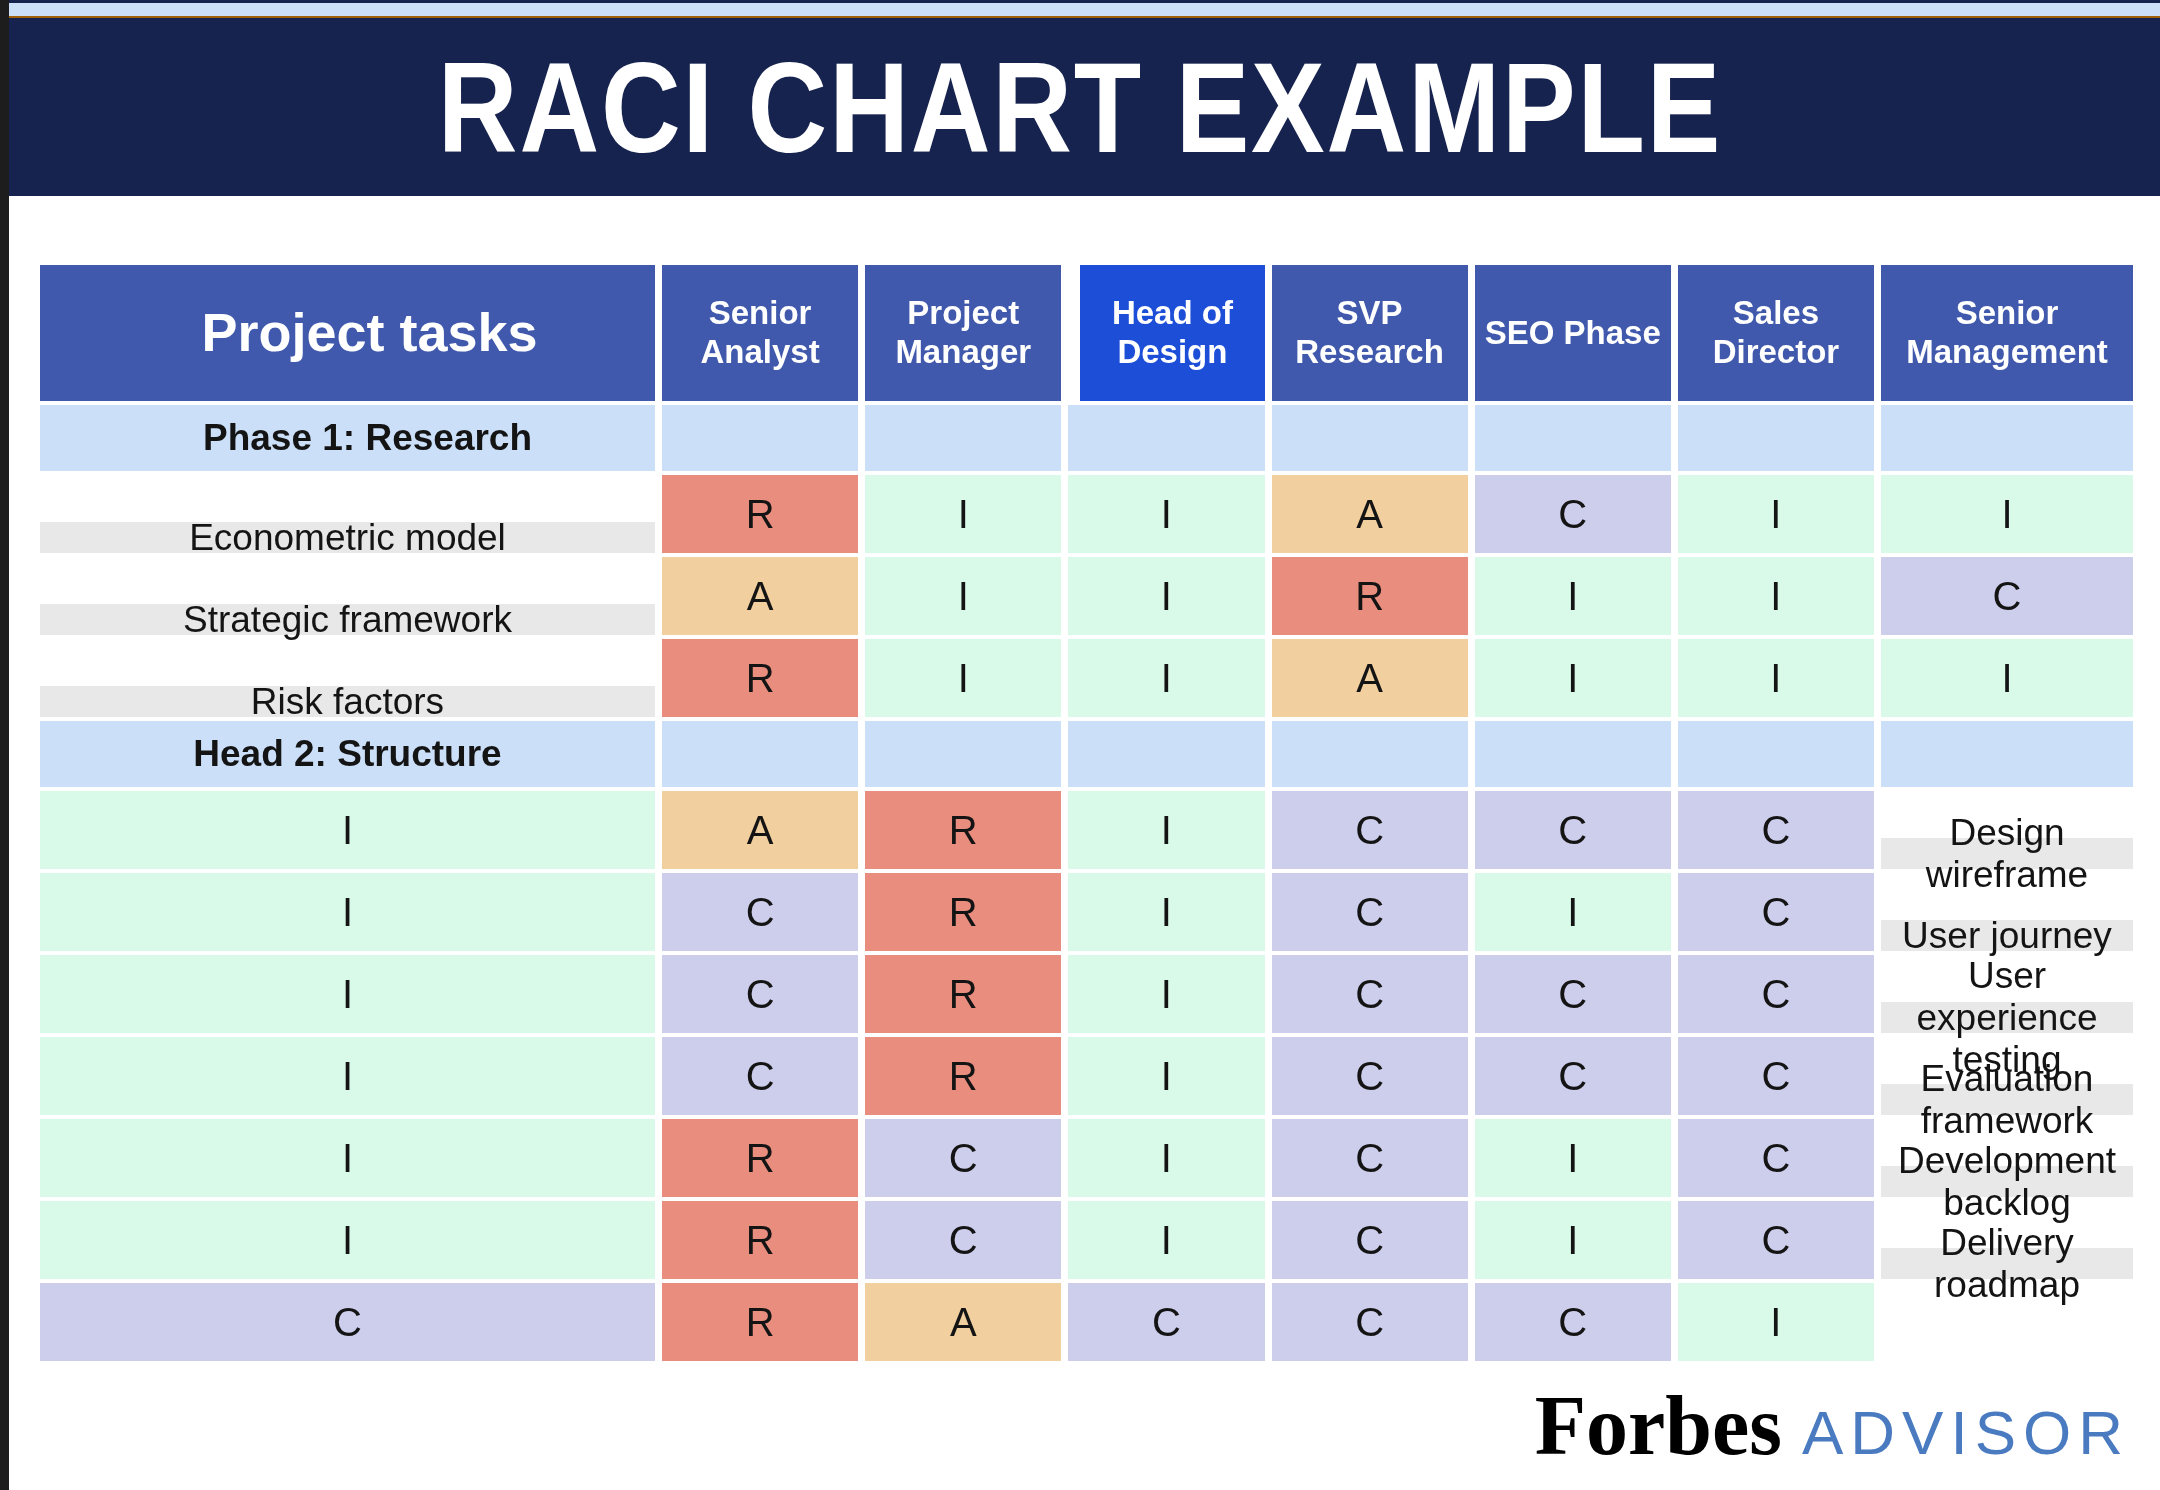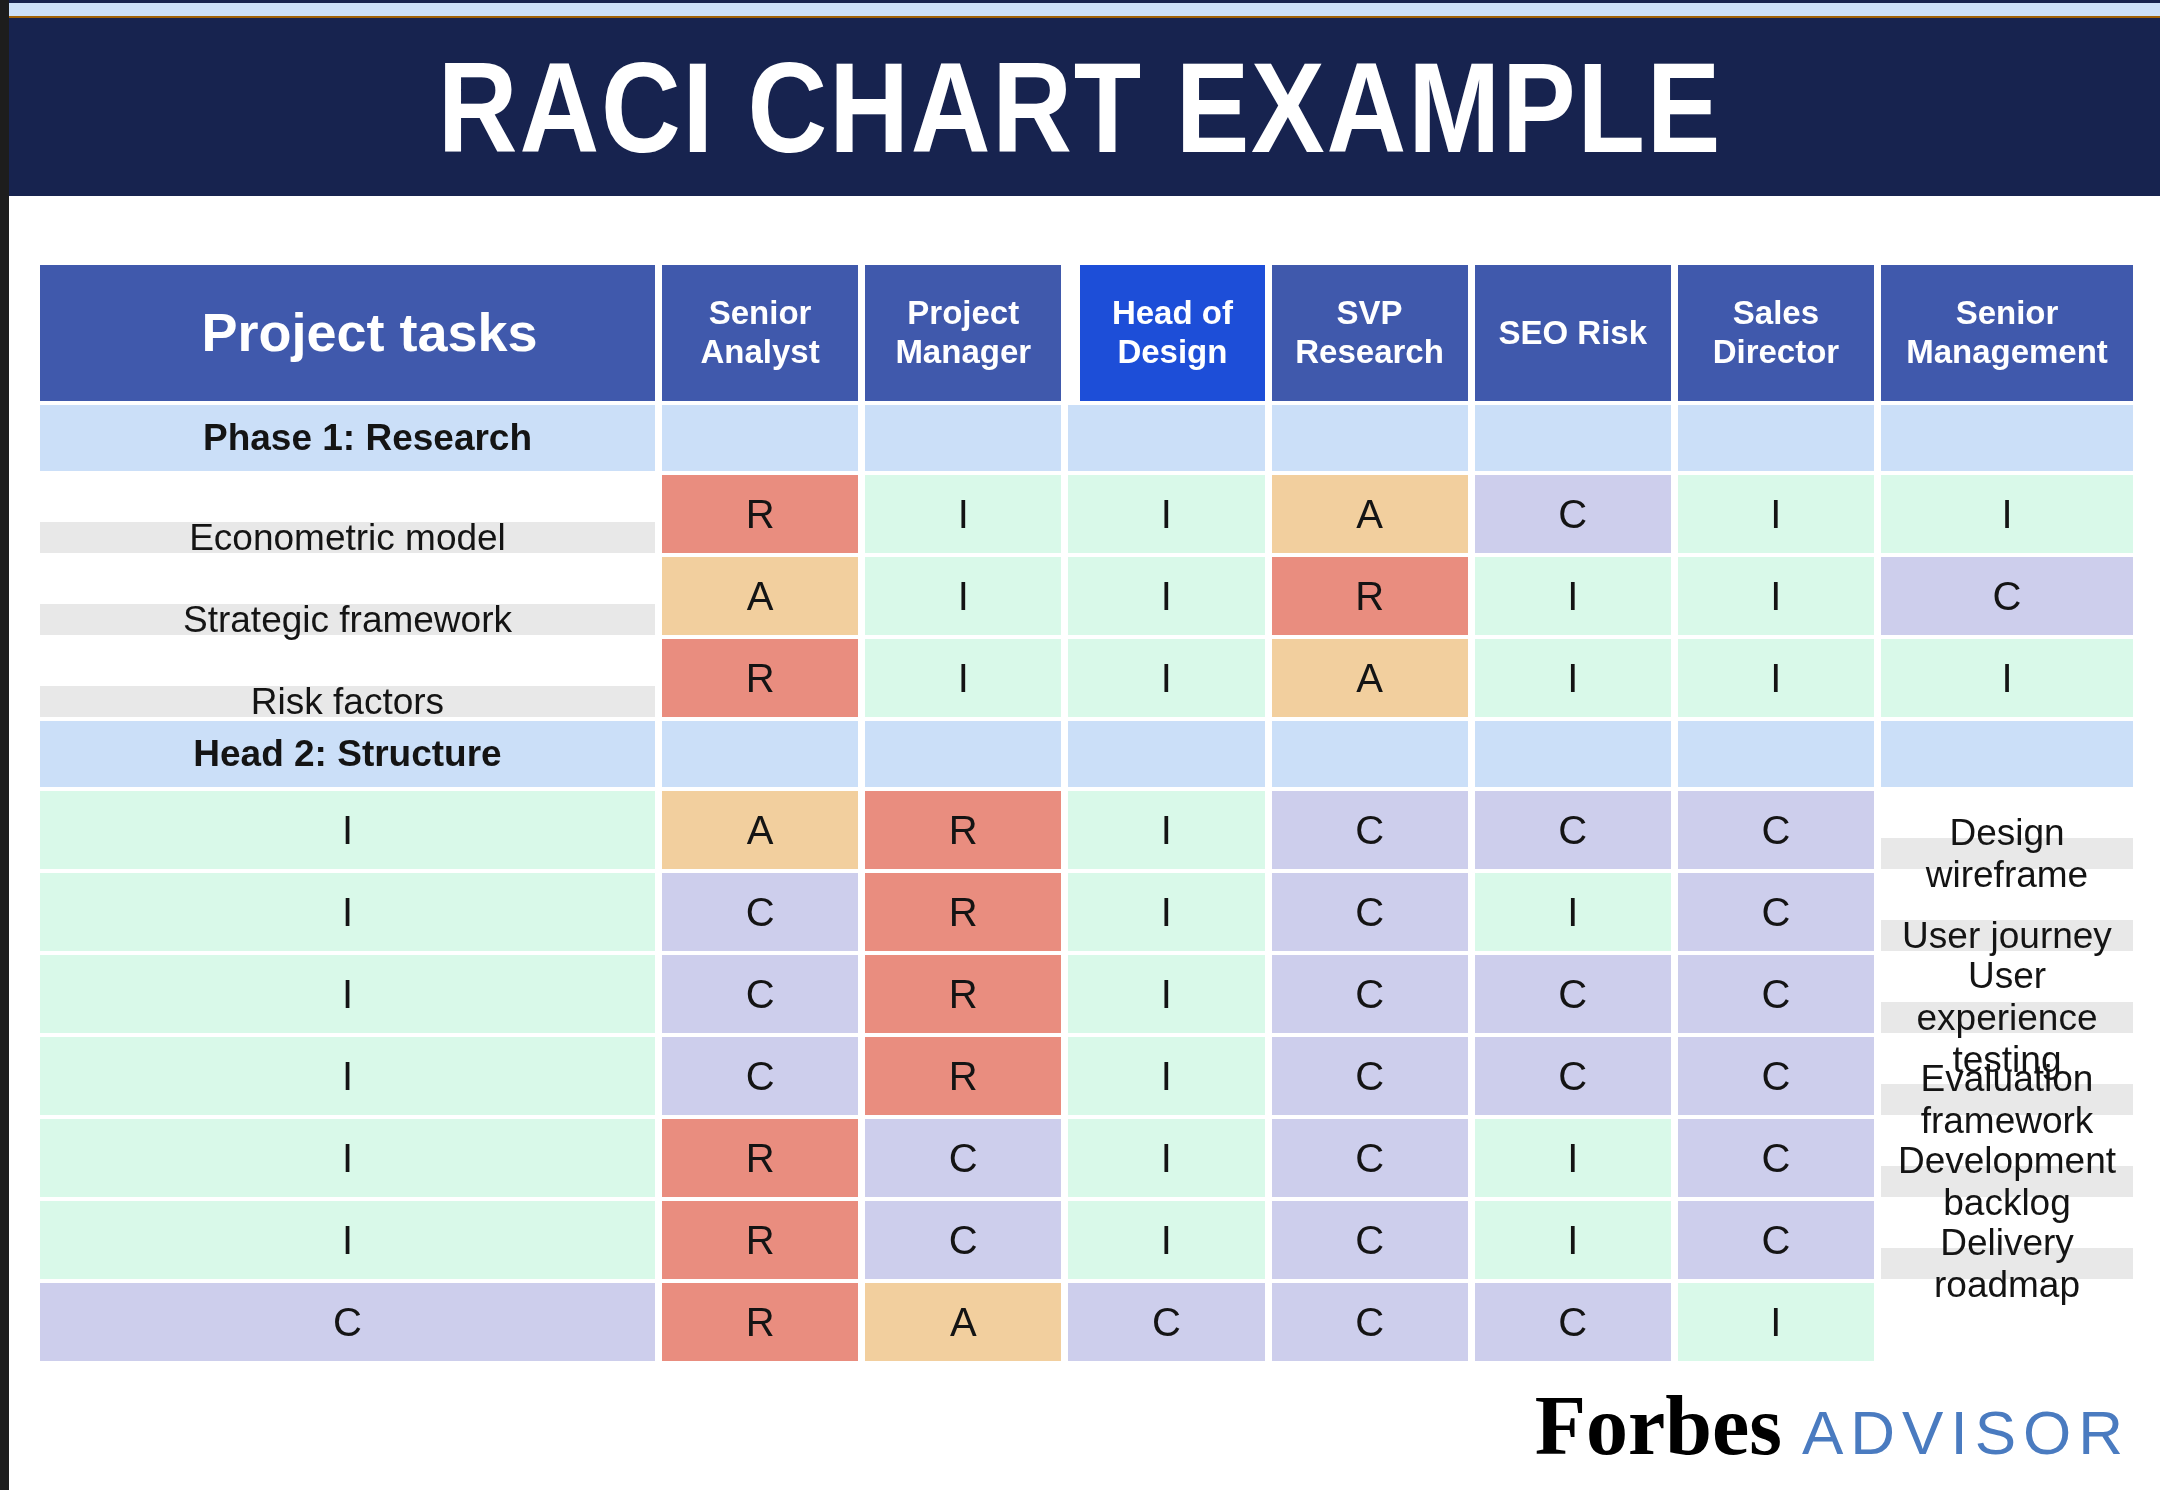--- a/index.html
+++ b/index.html
@@ -101,7 +101,7 @@
       <div class="cell header-cell" style="background: rgb(64, 89, 172);">Project Manager</div>
       <div class="cell header-cell" style="background: #1d4ed8; margin-left: 12px;">Head of Design</div>
       <div class="cell header-cell" style="background: rgb(64, 89, 172);">SVP Research</div>
-      <div class="cell header-cell" style="background: rgb(64, 89, 172);">SEO Risk</div>
+      <div class="cell header-cell" style="background: rgb(64, 89, 172);">SEO Phase</div>
       <div class="cell header-cell" style="background: rgb(64, 89, 172);">Sales Director</div>
       <div class="cell header-cell" style="background: rgb(64, 89, 172);">Senior Management</div>
       <div class="cell phase-label" style="background: rgb(203, 223, 248); padding-left: 40px;">Phase 1: Research</div>

